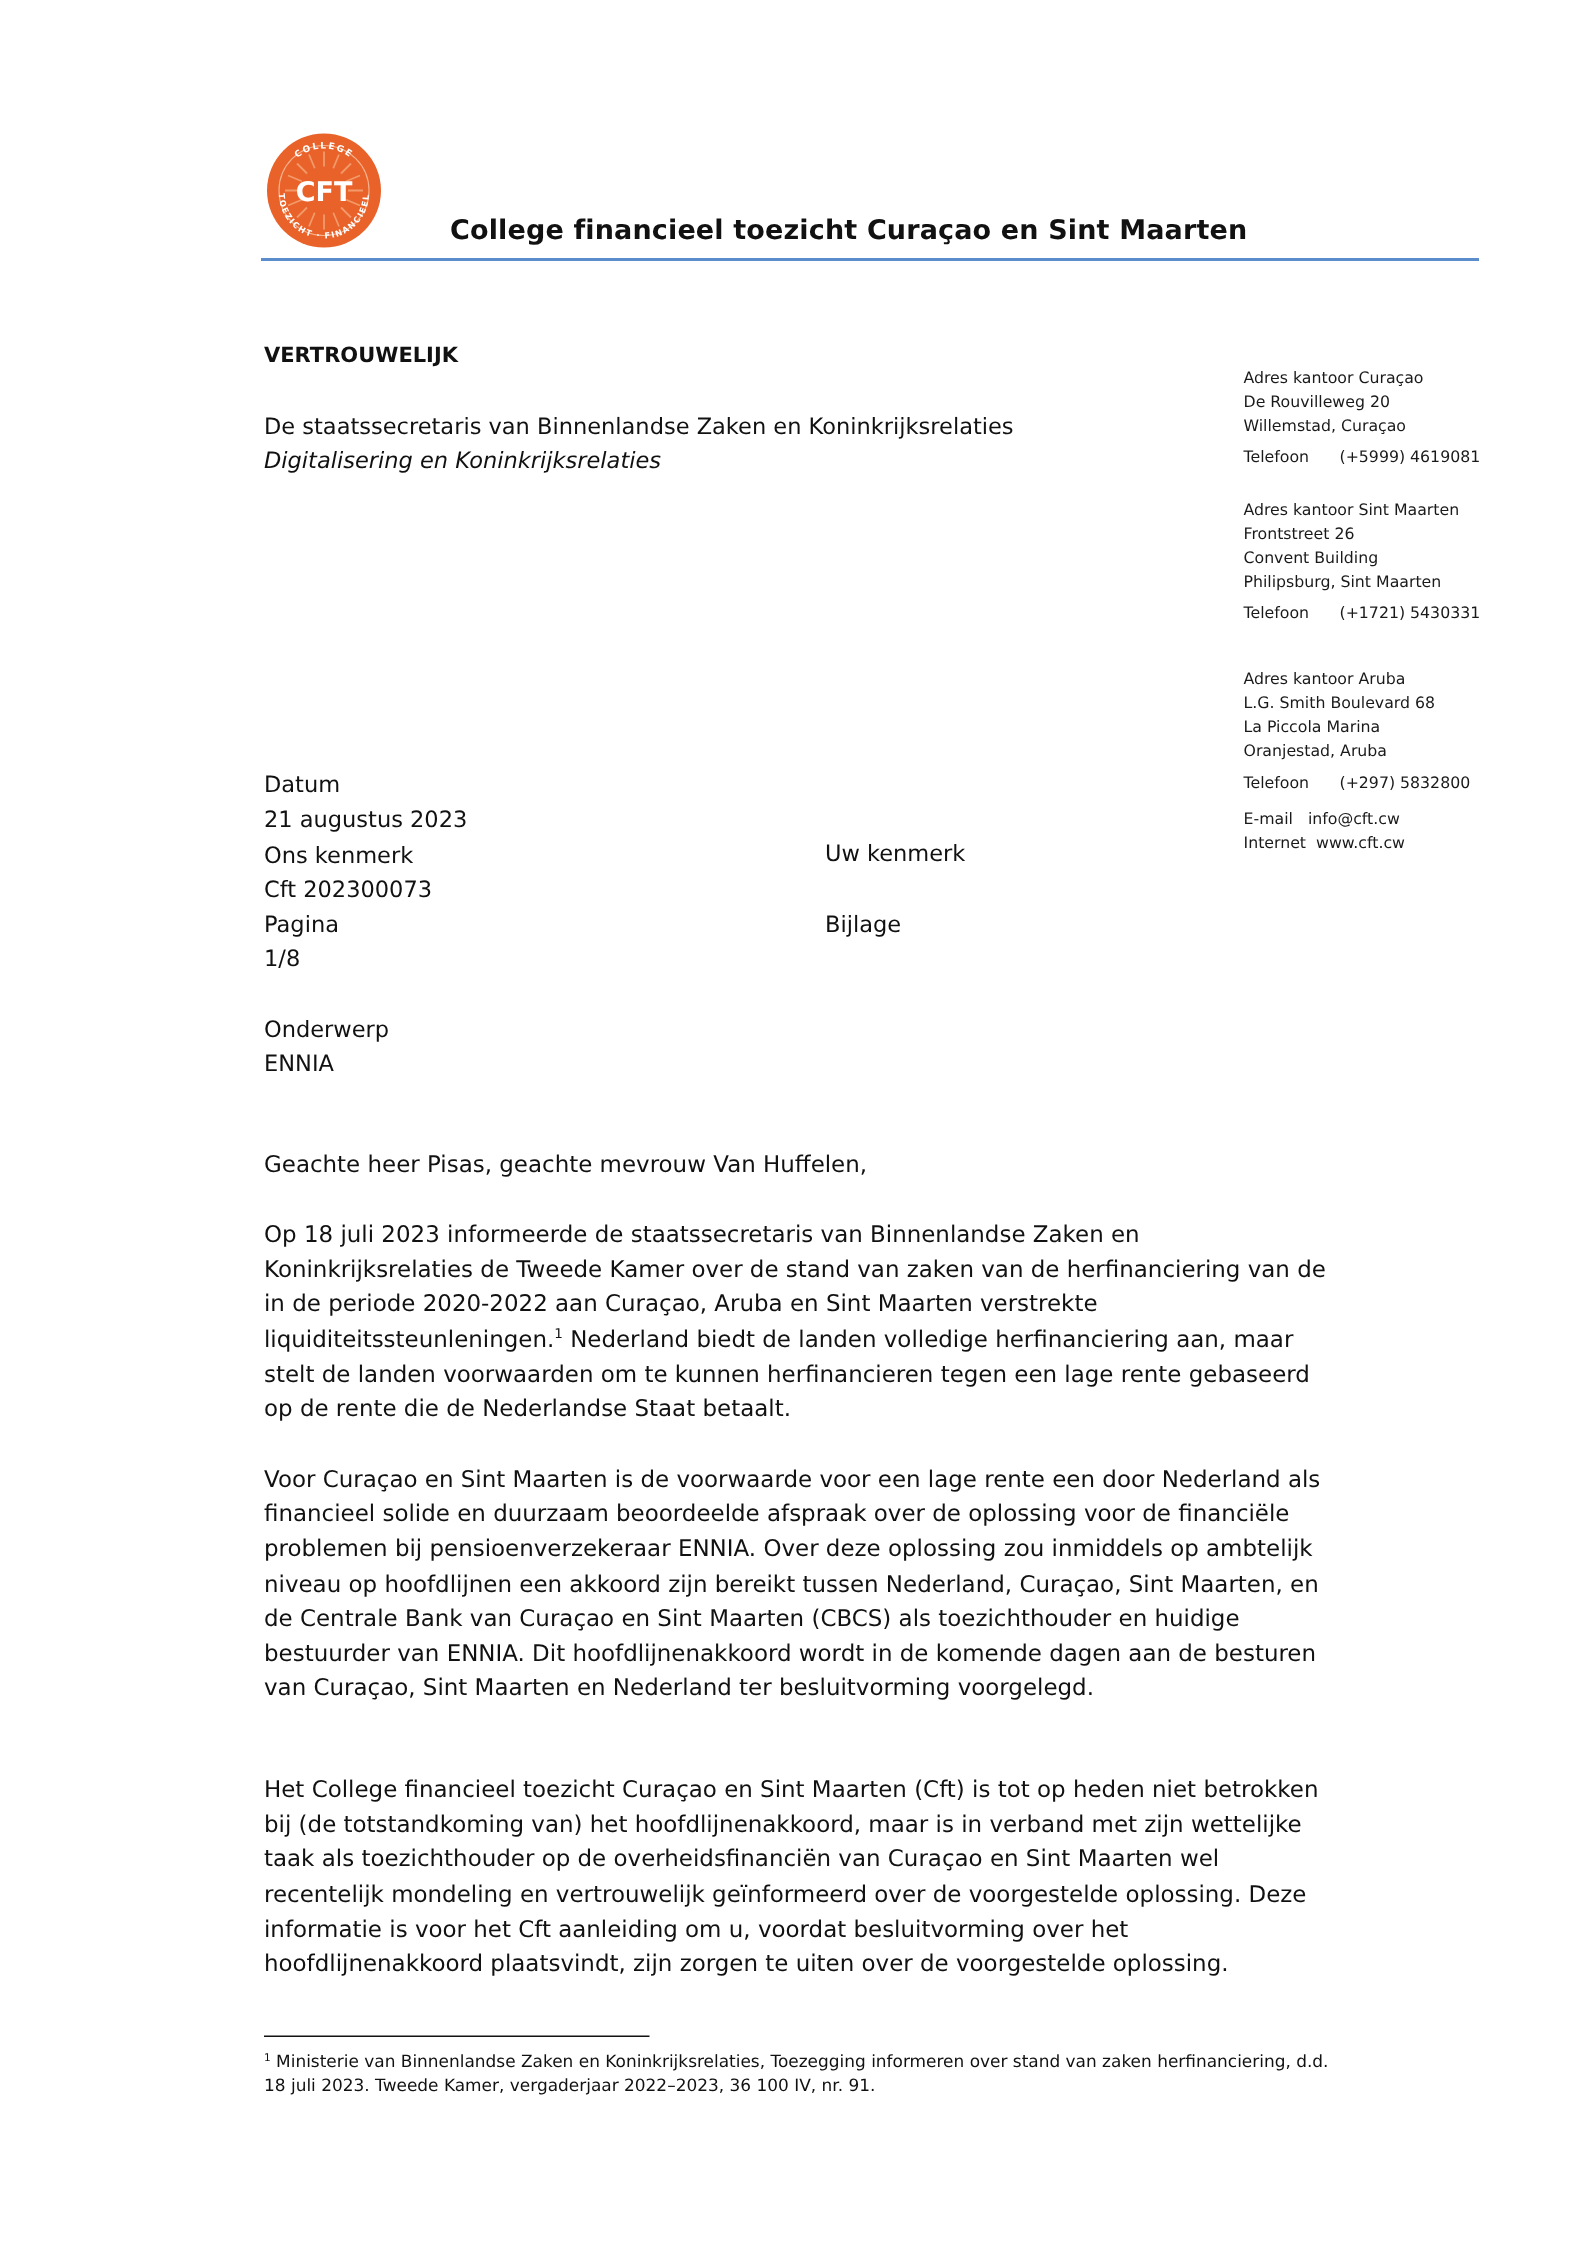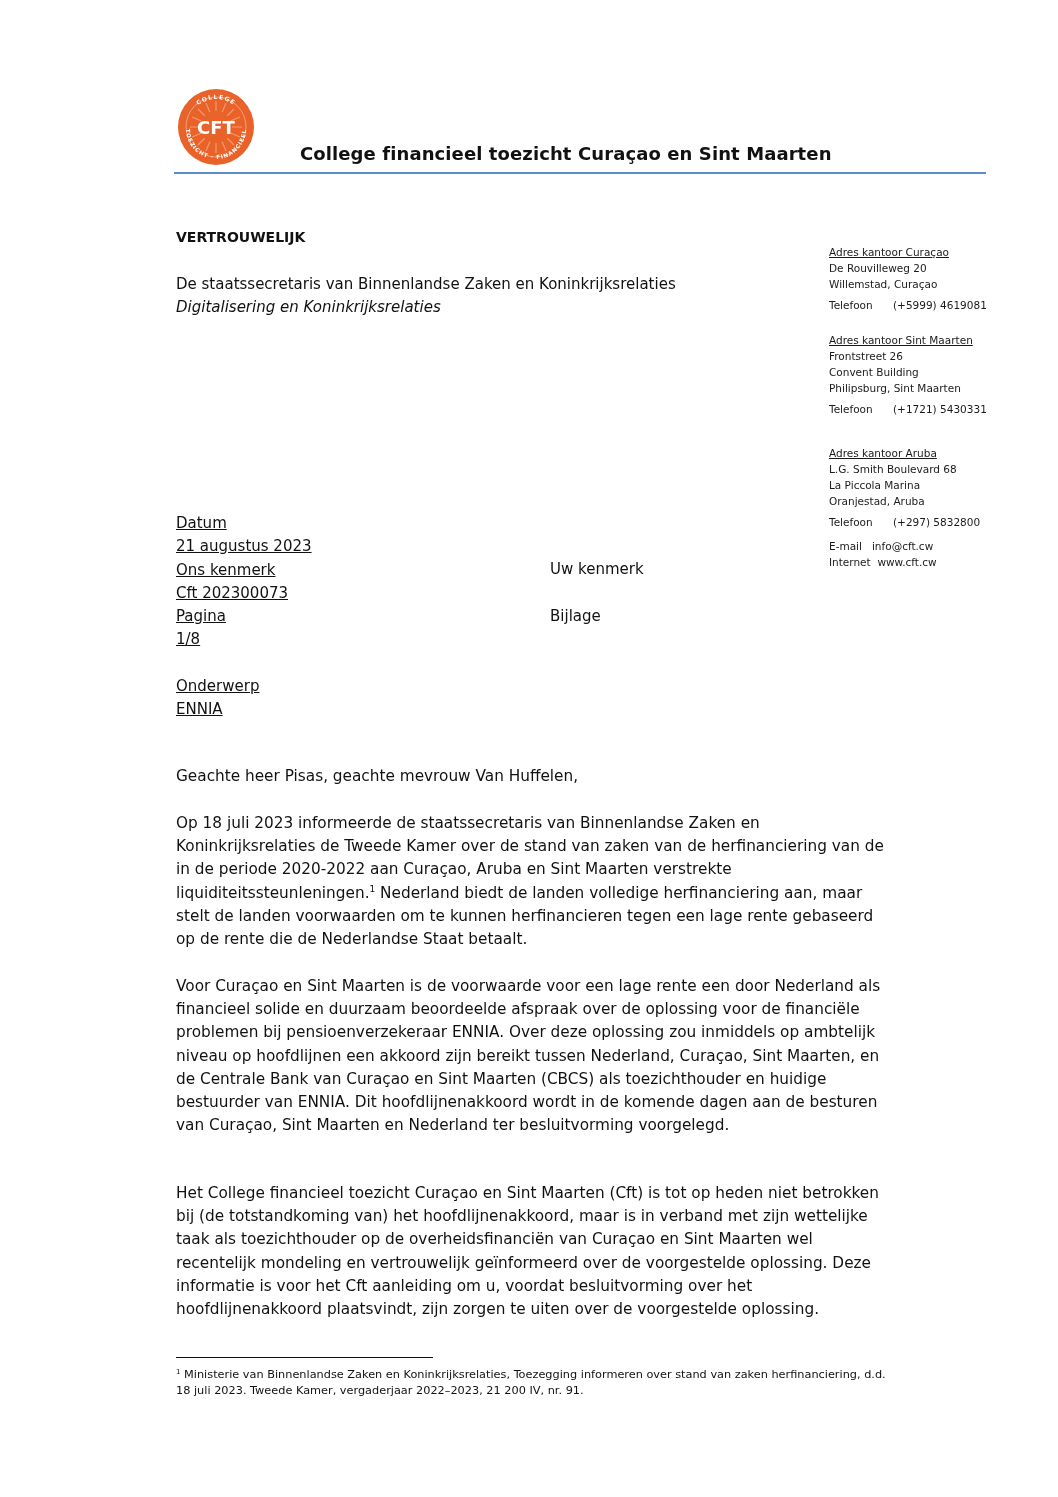--- a/index.html
+++ b/index.html
@@ -25,7 +25,7 @@
     .meta-right { left: 550px; }
 
     .side { left: 829px; font-size: 10.5px; line-height: 16px; color: #1a1a1a; white-space: nowrap; }
-    .side .u { text-decoration: underline; }
+    .side .u { }
     .side .tel span:first-child { display: inline-block; width: 64px; }
 
     .body-text { left: 176px; width: 720px; font-size: 15.3px; line-height: 23.2px; }

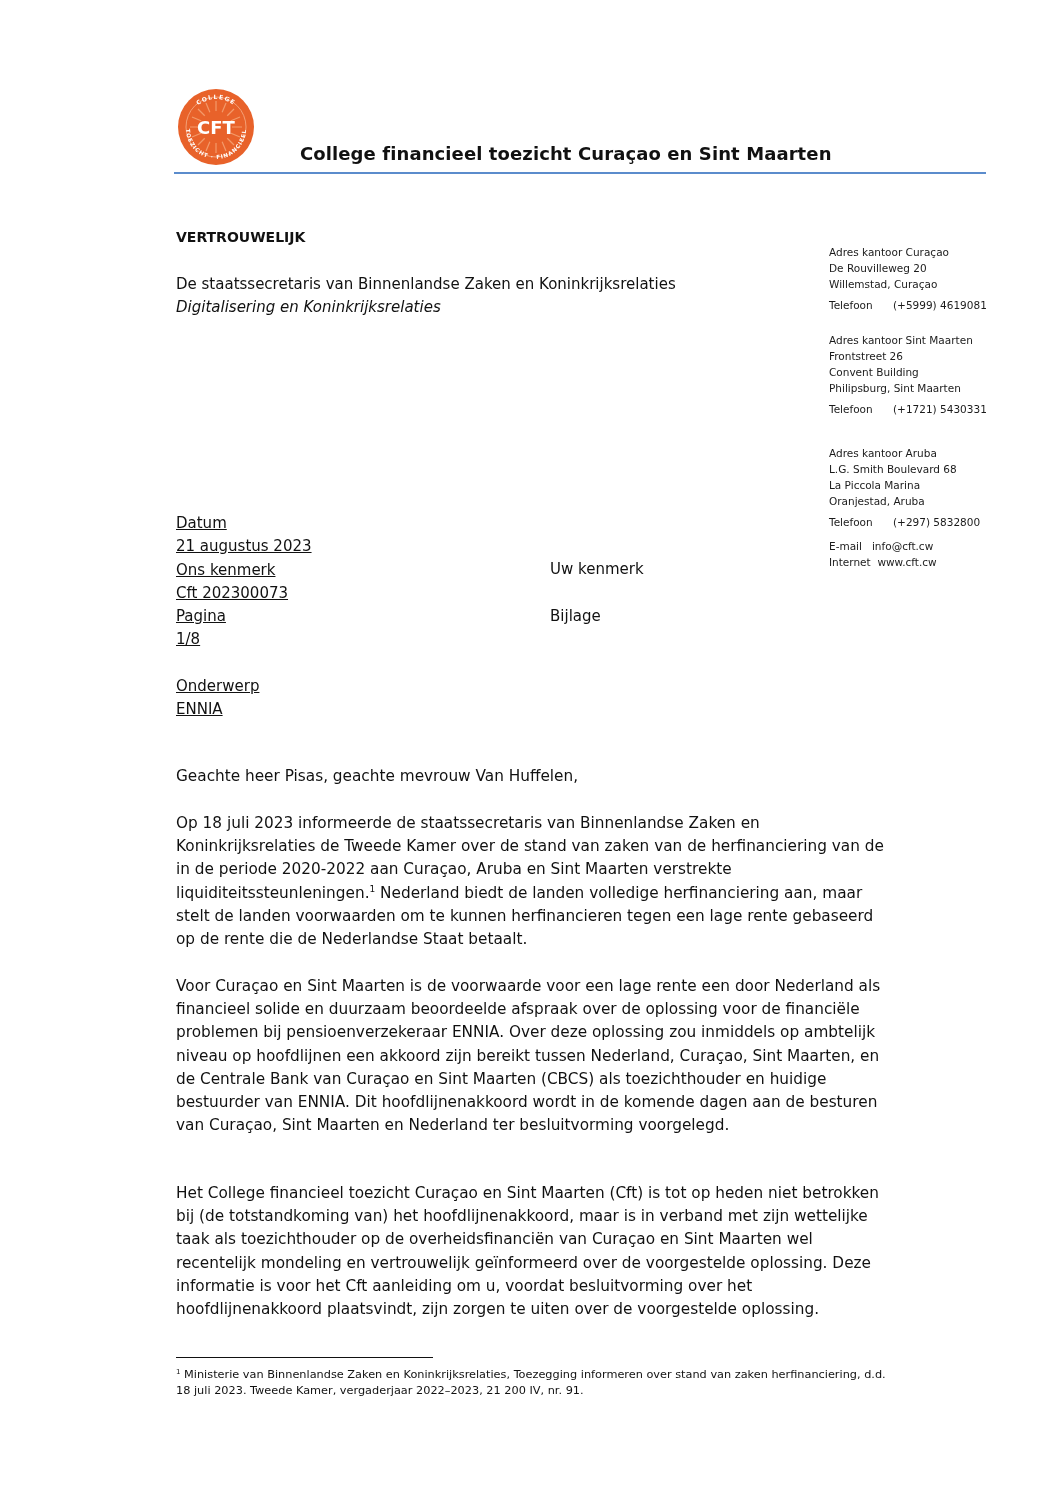--- a/index.html
+++ b/index.html
@@ -21,7 +21,7 @@
     .italic { font-style: italic; }
 
     .meta { font-size: 15px; line-height: 23.3px; white-space: nowrap; }
-    .meta-left { left: 176px; top: 512px; text-decoration: underline; }
+    .meta-left { left: 176px; top: 512px; }
     .meta-right { left: 550px; }
 
     .side { left: 829px; font-size: 10.5px; line-height: 16px; color: #1a1a1a; white-space: nowrap; }

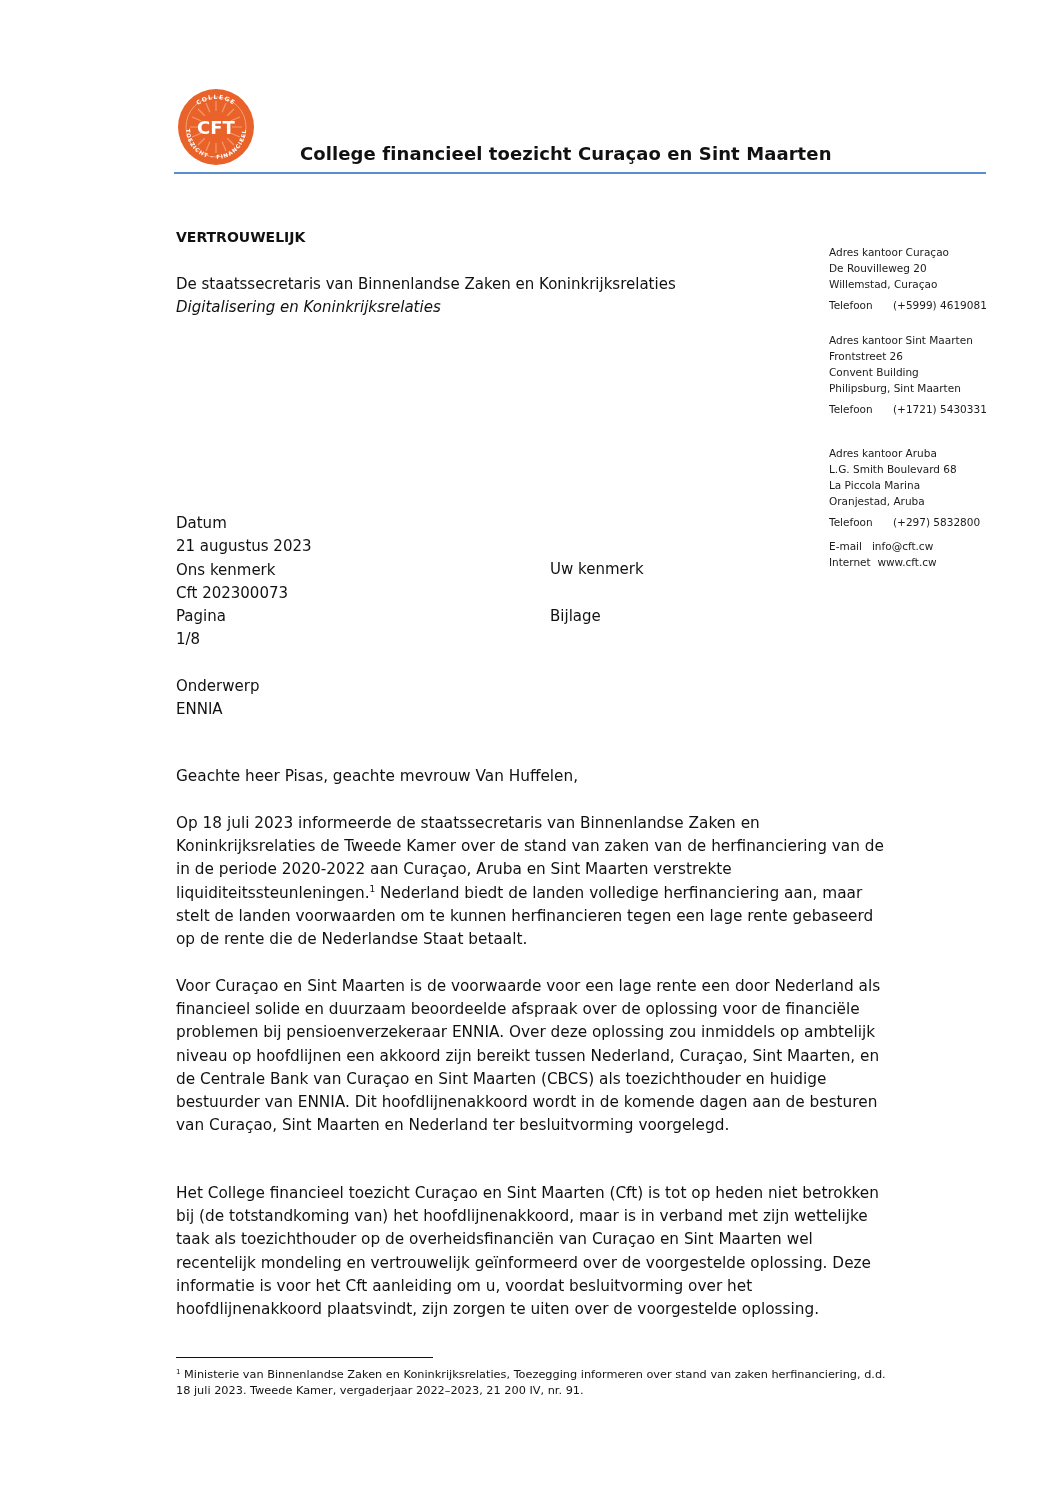--- a/index.html
+++ b/index.html
@@ -138,7 +138,7 @@
 
 <div class="abs fn-rule"></div>
 <div class="abs footnote">
-  <sup>1</sup><span> Ministerie van Binnenlandse Zaken en Koninkrijksrelaties, Toezegging informeren over stand van zaken herfinanciering, d.d. 18 juli 2023. Tweede Kamer, vergaderjaar 2022–2023, 21 200 IV, nr. 91.</span>
+  <sup>1</sup><span> Ministerie van Binnenlandse Zaken en Koninkrijksrelaties, Toezegging informeren over stand van zaken herfinanciering, d.d. 18 juli 2023. Tweede Kamer, vergaderjaar 2022–2023, 36 100 IV, nr. 91.</span>
 </div>
 
 </body></html>

